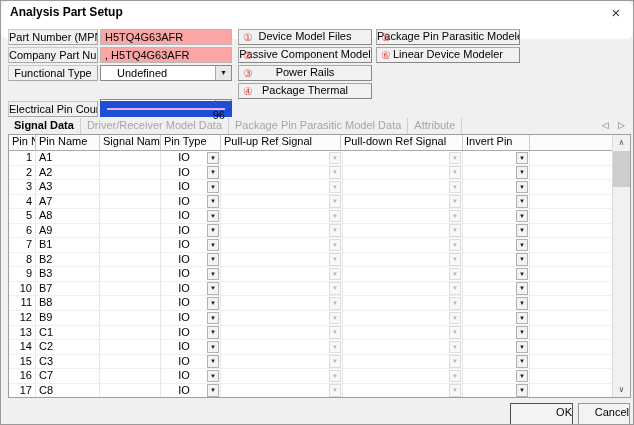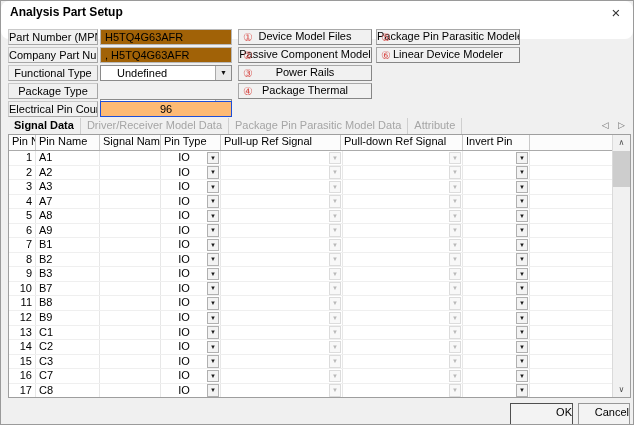--- a/index.html
+++ b/index.html
@@ -16,7 +16,7 @@
           border:1px solid #a6a6a6;border-top-color:#c9c9c9;border-left-color:#c9c9c9;
           text-align:center;line-height:14px;overflow:hidden;white-space:nowrap;}
   .fvalue{position:absolute;left:99px;width:132px;height:16px;box-sizing:border-box;line-height:14px;}
-  .fv-text{background:#a16207;border:1px solid #b8b8b8;padding-left:4px;white-space:nowrap;overflow:hidden;}
+  .fv-text{background:#fca5a5;border:1px solid #b8b8b8;padding-left:4px;white-space:nowrap;overflow:hidden;}
   .fv-center{background:#fdba74;border:1px solid #1d4ed8;text-align:center;}
   .combo{position:relative;background:#fff;border:1px solid #8a8a8a;padding-left:16px;white-space:nowrap;overflow:hidden;}
   .combo .ddbtn{position:absolute;right:0px;top:0px;bottom:0px;width:15px;background:#e9e9e9;

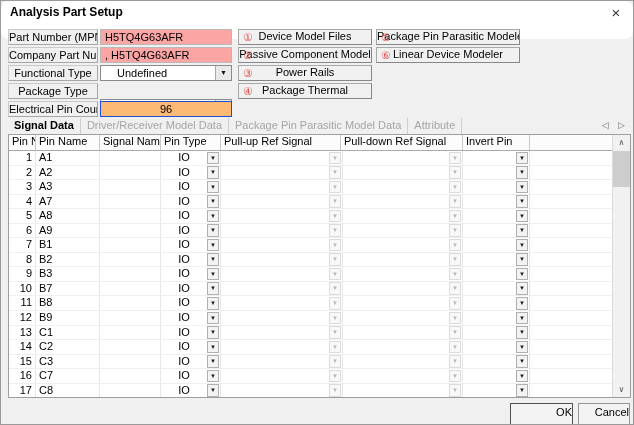--- a/index.html
+++ b/index.html
@@ -91,7 +91,6 @@
     <span class="ddbtn">▼</span>
   </div>
 
-  <div class="flabel r4">Package Type</div>
   <div class="fvalue combo r4">
     <span>Undefined</span>
     <span class="ddbtn">▼</span>

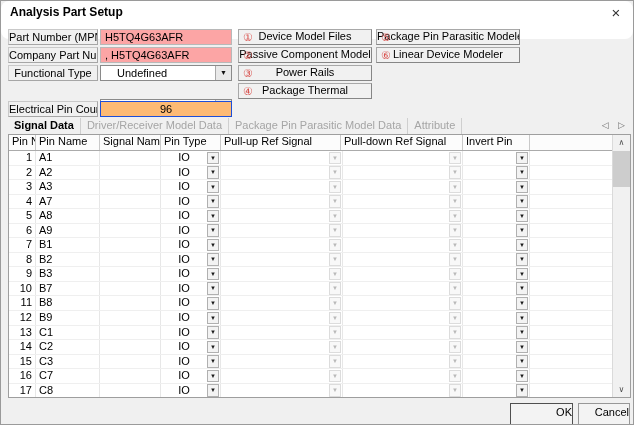--- a/index.html
+++ b/index.html
@@ -17,7 +17,7 @@
           text-align:center;line-height:14px;overflow:hidden;white-space:nowrap;}
   .fvalue{position:absolute;left:99px;width:132px;height:16px;box-sizing:border-box;line-height:14px;}
   .fv-text{background:#fca5a5;border:1px solid #b8b8b8;padding-left:4px;white-space:nowrap;overflow:hidden;}
-  .fv-center{background:#fdba74;border:1px solid #1d4ed8;text-align:center;}
+  .fv-center{background:#f0abfc;border:7px solid #1d4ed8;text-align:right;}
   .combo{position:relative;background:#fff;border:1px solid #8a8a8a;padding-left:16px;white-space:nowrap;overflow:hidden;}
   .combo .ddbtn{position:absolute;right:0px;top:0px;bottom:0px;width:15px;background:#e9e9e9;
           border-left:1px solid #a9a9a9;text-align:center;font-size:7px;line-height:13px;color:#111;padding:0;}

